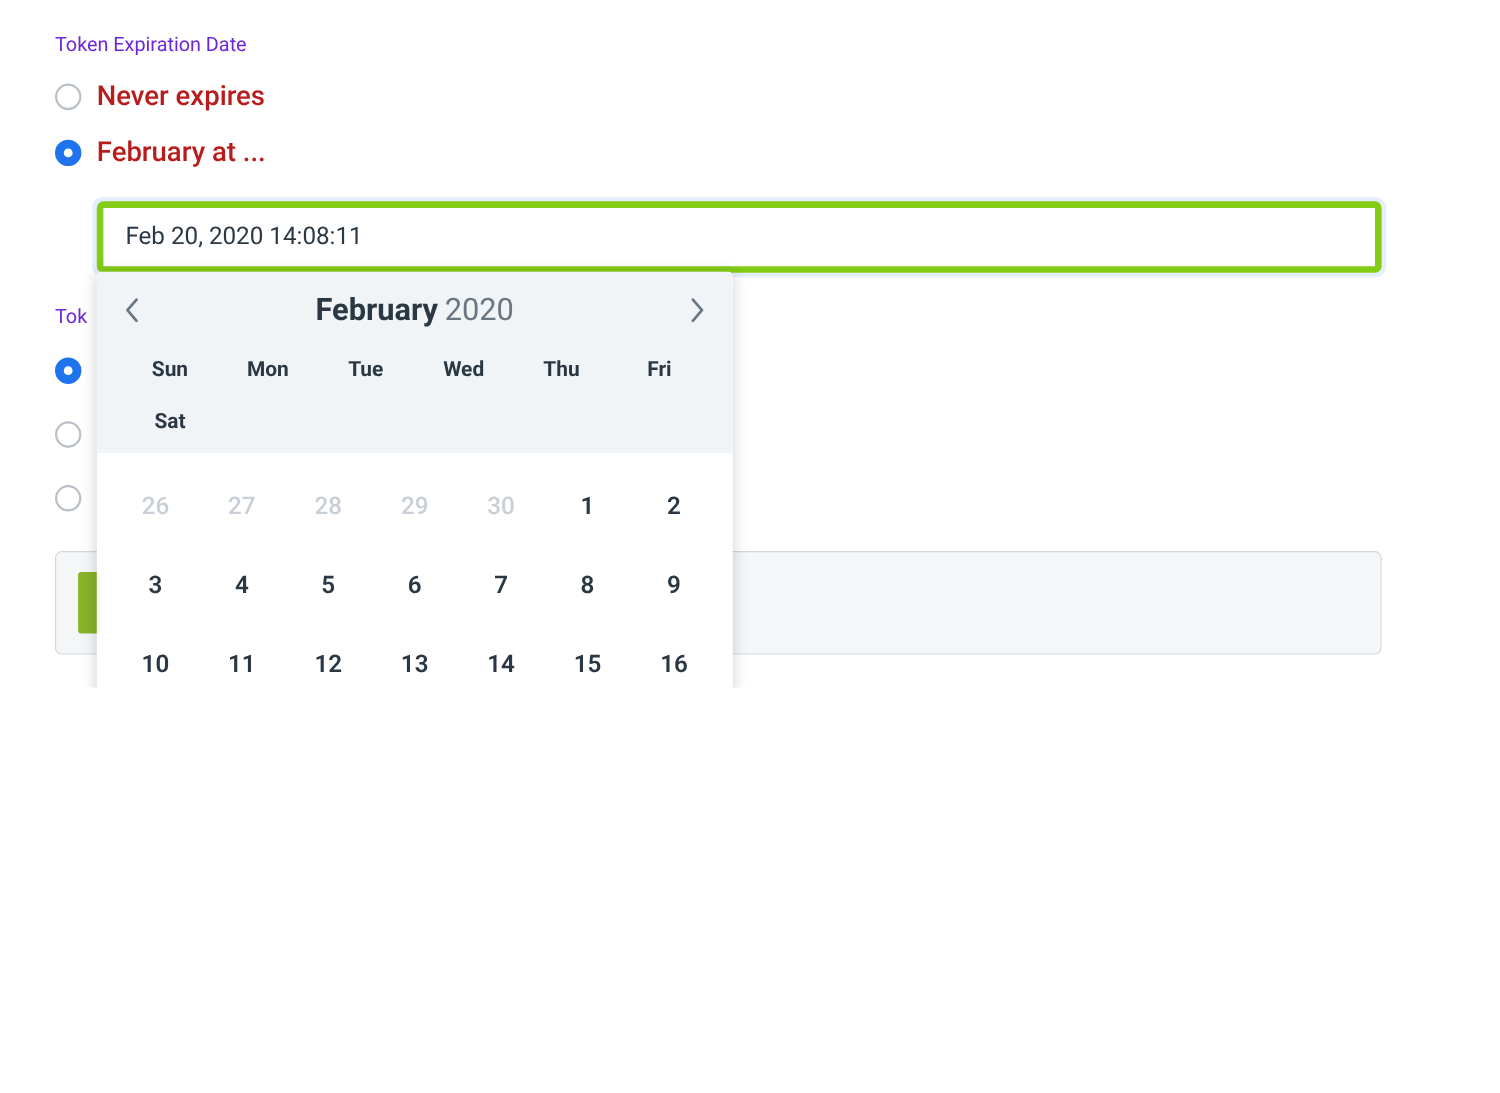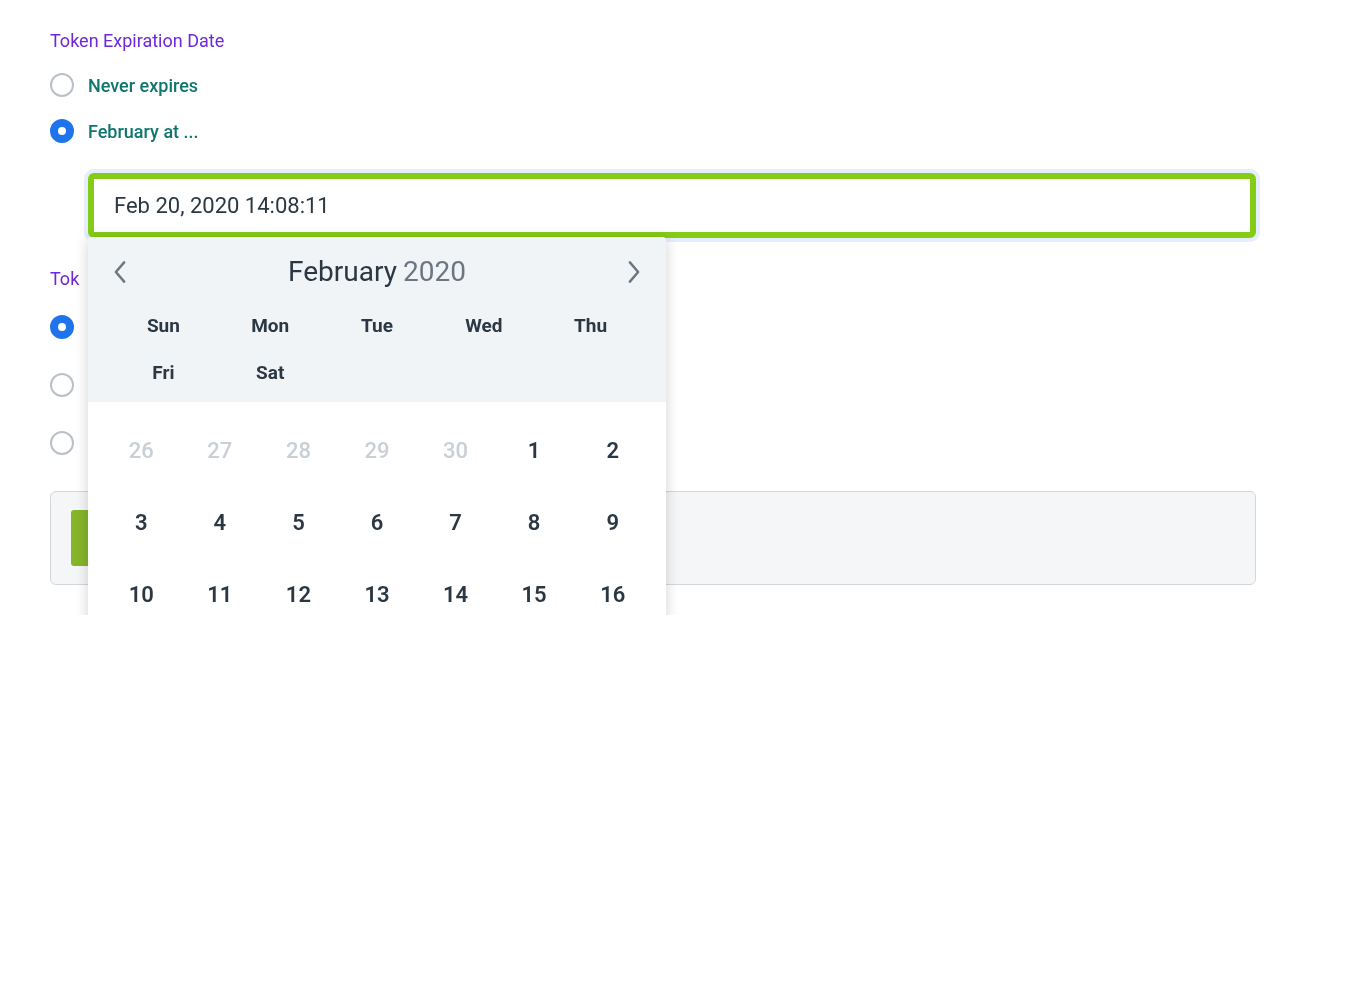--- a/index.html
+++ b/index.html
@@ -47,8 +47,8 @@
     transform: translate(-50%, -50%);
   }
   .radio-label {
-    font-size: 18px;
-    color: #0f766e;
+    font-size: 25px;
+    color: #b91c1c;
     font-weight: 500;
   }
   .date-input-wrap {

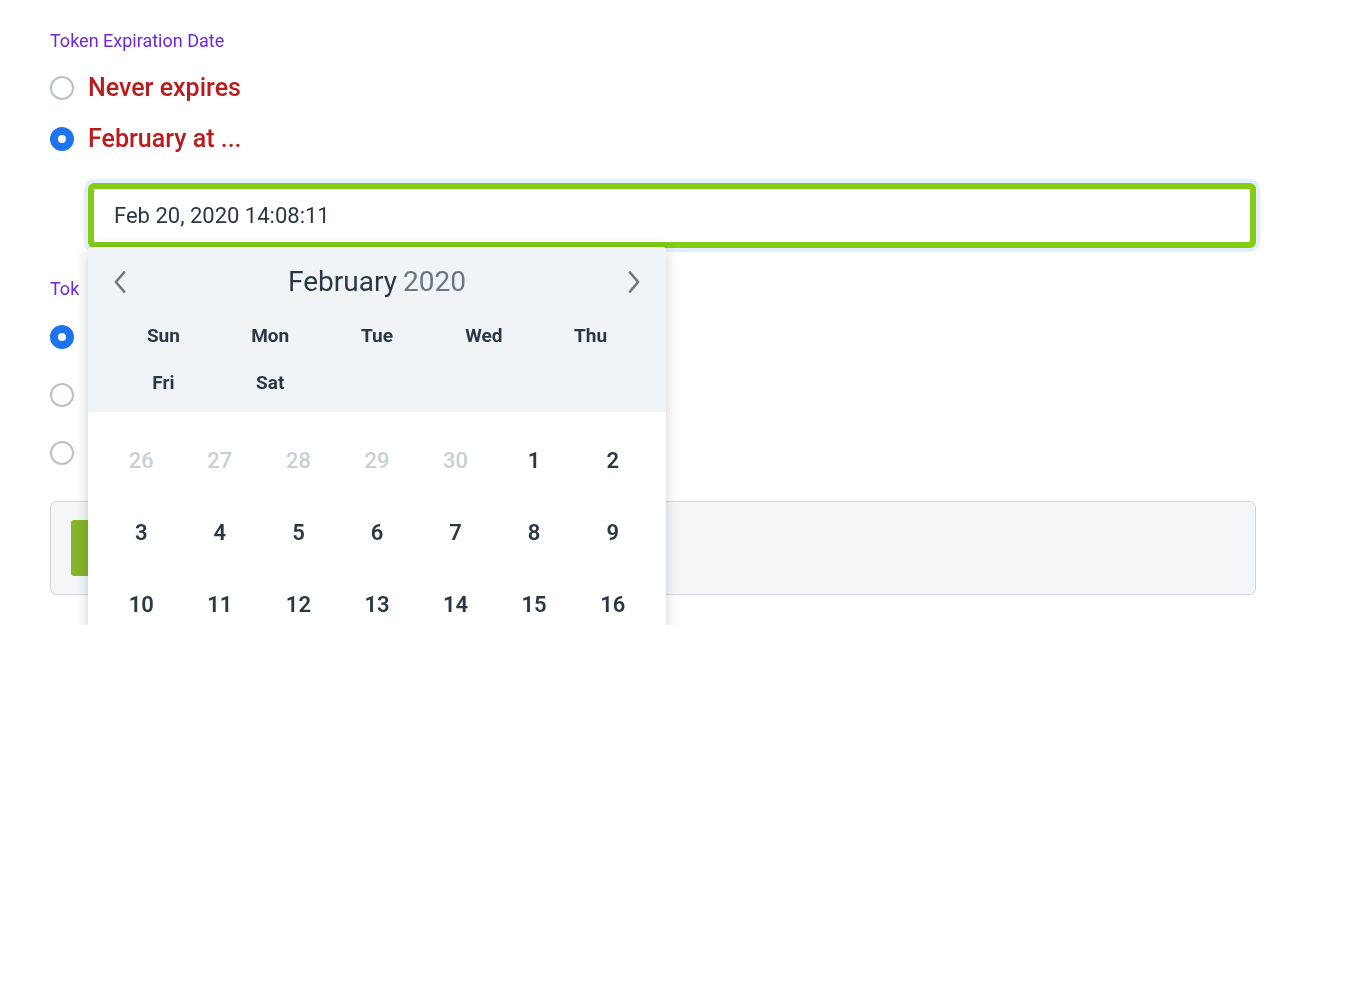--- a/index.html
+++ b/index.html
@@ -103,7 +103,7 @@
     font-size: 28px;
     color: #2b3844;
   }
-  .cal-title .month { font-weight: 400; }
+  .cal-title .month { font-weight: 700; }
   .cal-title .year { font-weight: 400; color: #6b7683; margin-left: 6px; }
   .dow-row {
     display: grid;

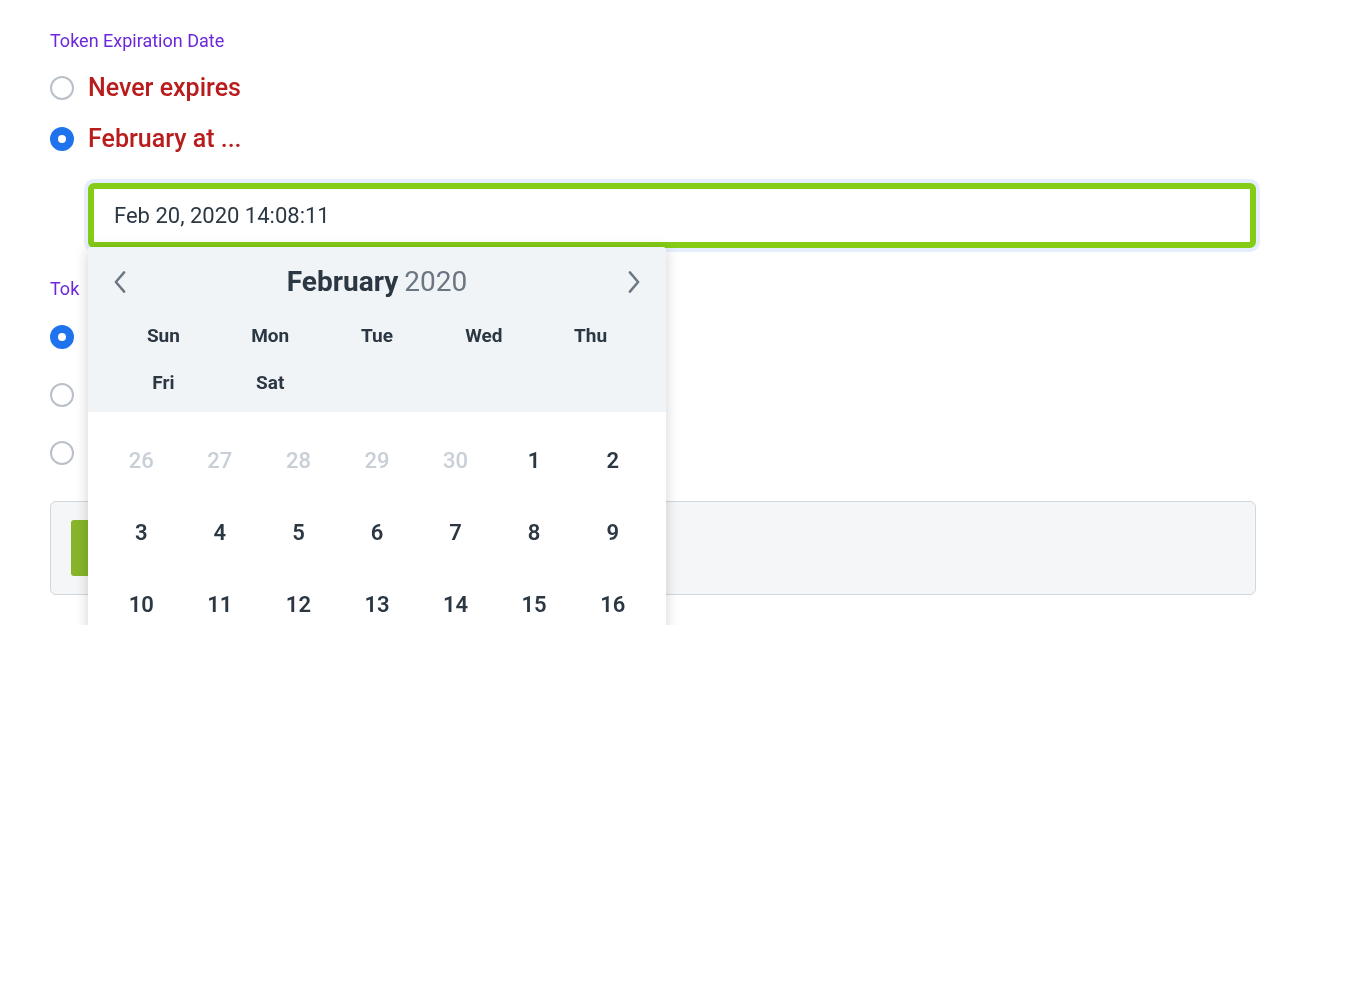--- a/index.html
+++ b/index.html
@@ -107,7 +107,7 @@
   .cal-title .year { font-weight: 400; color: #6b7683; margin-left: 6px; }
   .dow-row {
     display: grid;
-    grid-template-columns: repeat(5, 1fr);
+    grid-template-columns: repeat(6, 1fr);
     text-align: center;
   }
   .dow {

